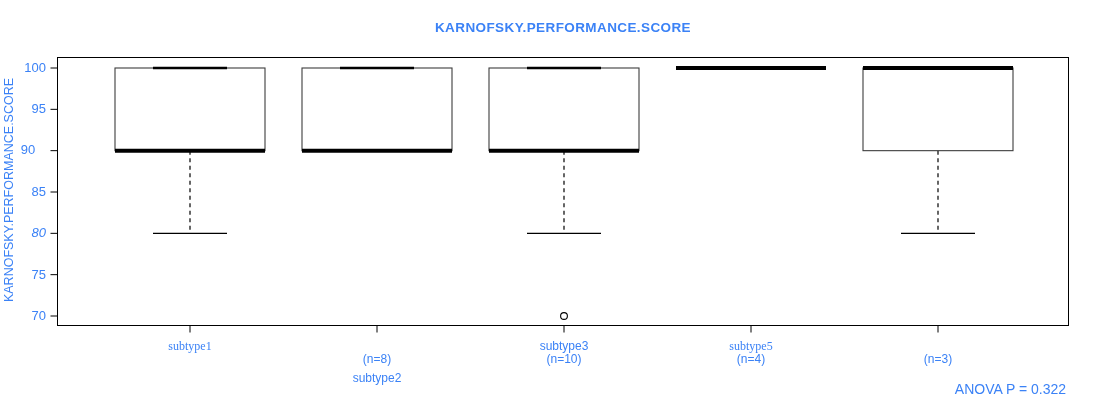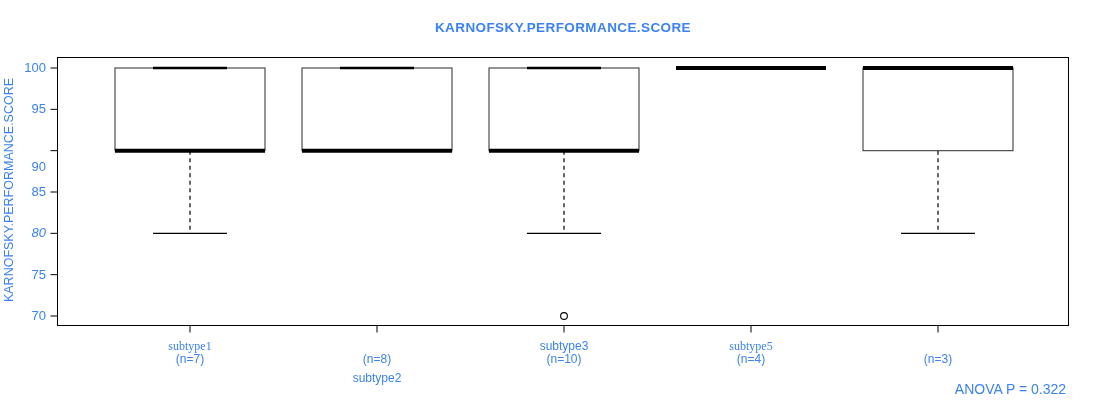--- a/index.html
+++ b/index.html
@@ -108,7 +108,7 @@
     <div class="ytick-label" style="left: 10px; top: 266.667px;">75</div>
     <div class="ytick-label" style="left: 10px; top: 225.333px; font-style: italic;">80</div>
     <div class="ytick-label" style="left: 10px; top: 184px;">85</div>
-    <div class="ytick-label" style="left: 10px; top: 159px;">90</div>
+    <div class="ytick-label" style="left: 10px; top: 142px; text-align: center;">90</div>
     <div class="ytick-label" style="left: 10px; top: 101.333px;">95</div>
     <div class="ytick-label" style="left: 10px; top: 60px;">100</div>
     <div class="xgroup-label" style="left: 105px; top: 340px; font-family: Liberation Serif, serif;">subtype1</div>

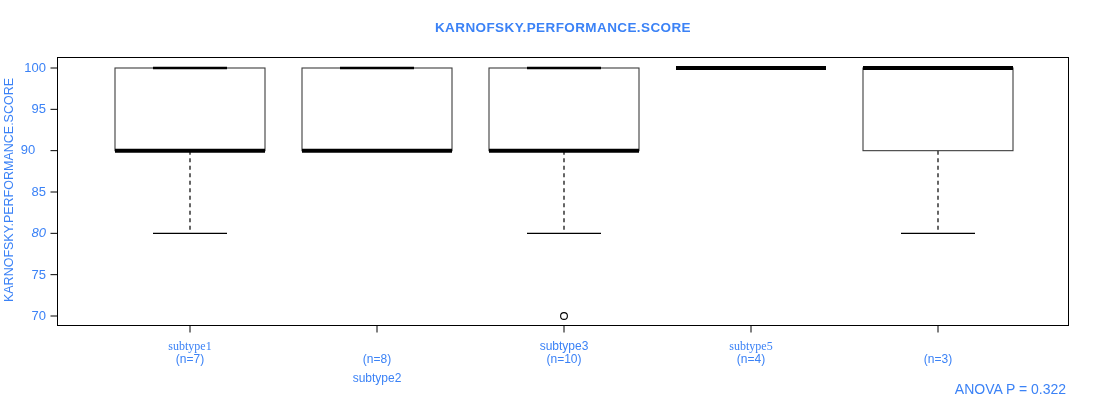--- a/index.html
+++ b/index.html
@@ -112,7 +112,6 @@
     <div class="ytick-label" style="left: 10px; top: 101.333px;">95</div>
     <div class="ytick-label" style="left: 10px; top: 60px;">100</div>
     <div class="xgroup-label" style="left: 105px; top: 340px; font-family: Liberation Serif, serif;">subtype1</div>
-    <div class="xgroup-label" style="left: 105px; top: 352.5px;">(n=7)</div>
     <div class="xgroup-label" style="left: 292px; top: 340px; margin-top: 32px;">subtype2</div>
     <div class="xgroup-label" style="left: 292px; top: 352.5px;">(n=8)</div>
     <div class="xgroup-label" style="left: 479px; top: 340px;">subtype3</div>

